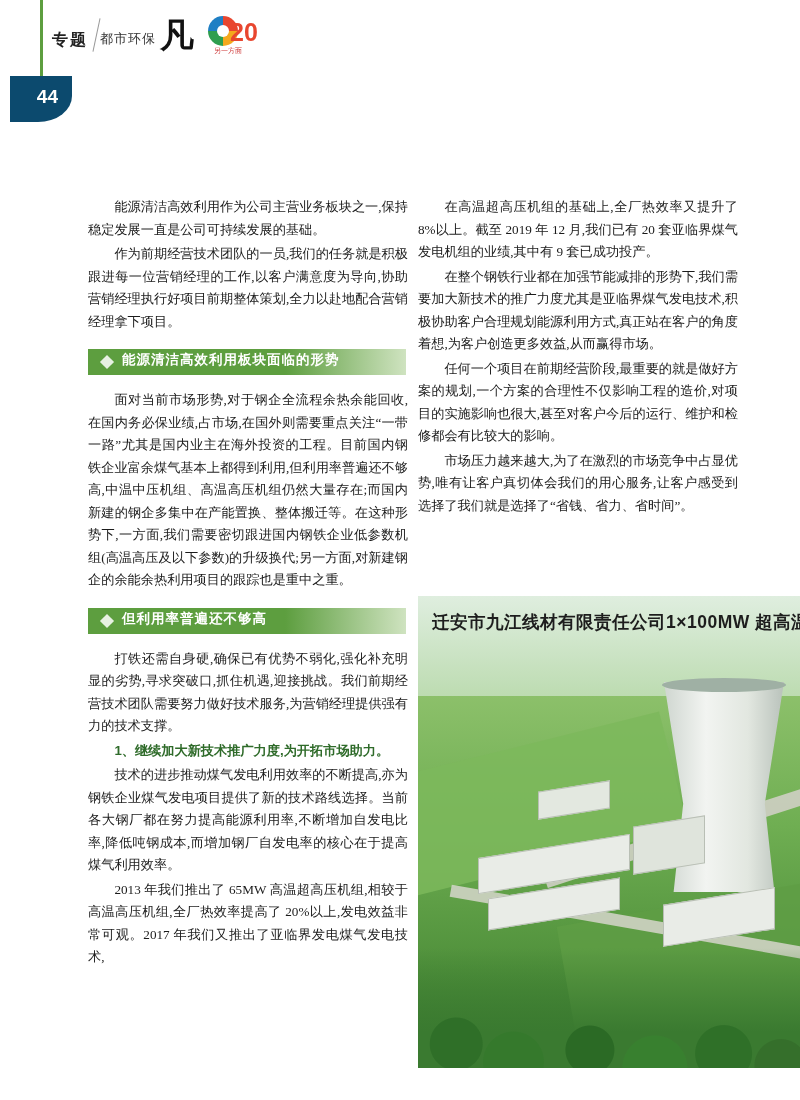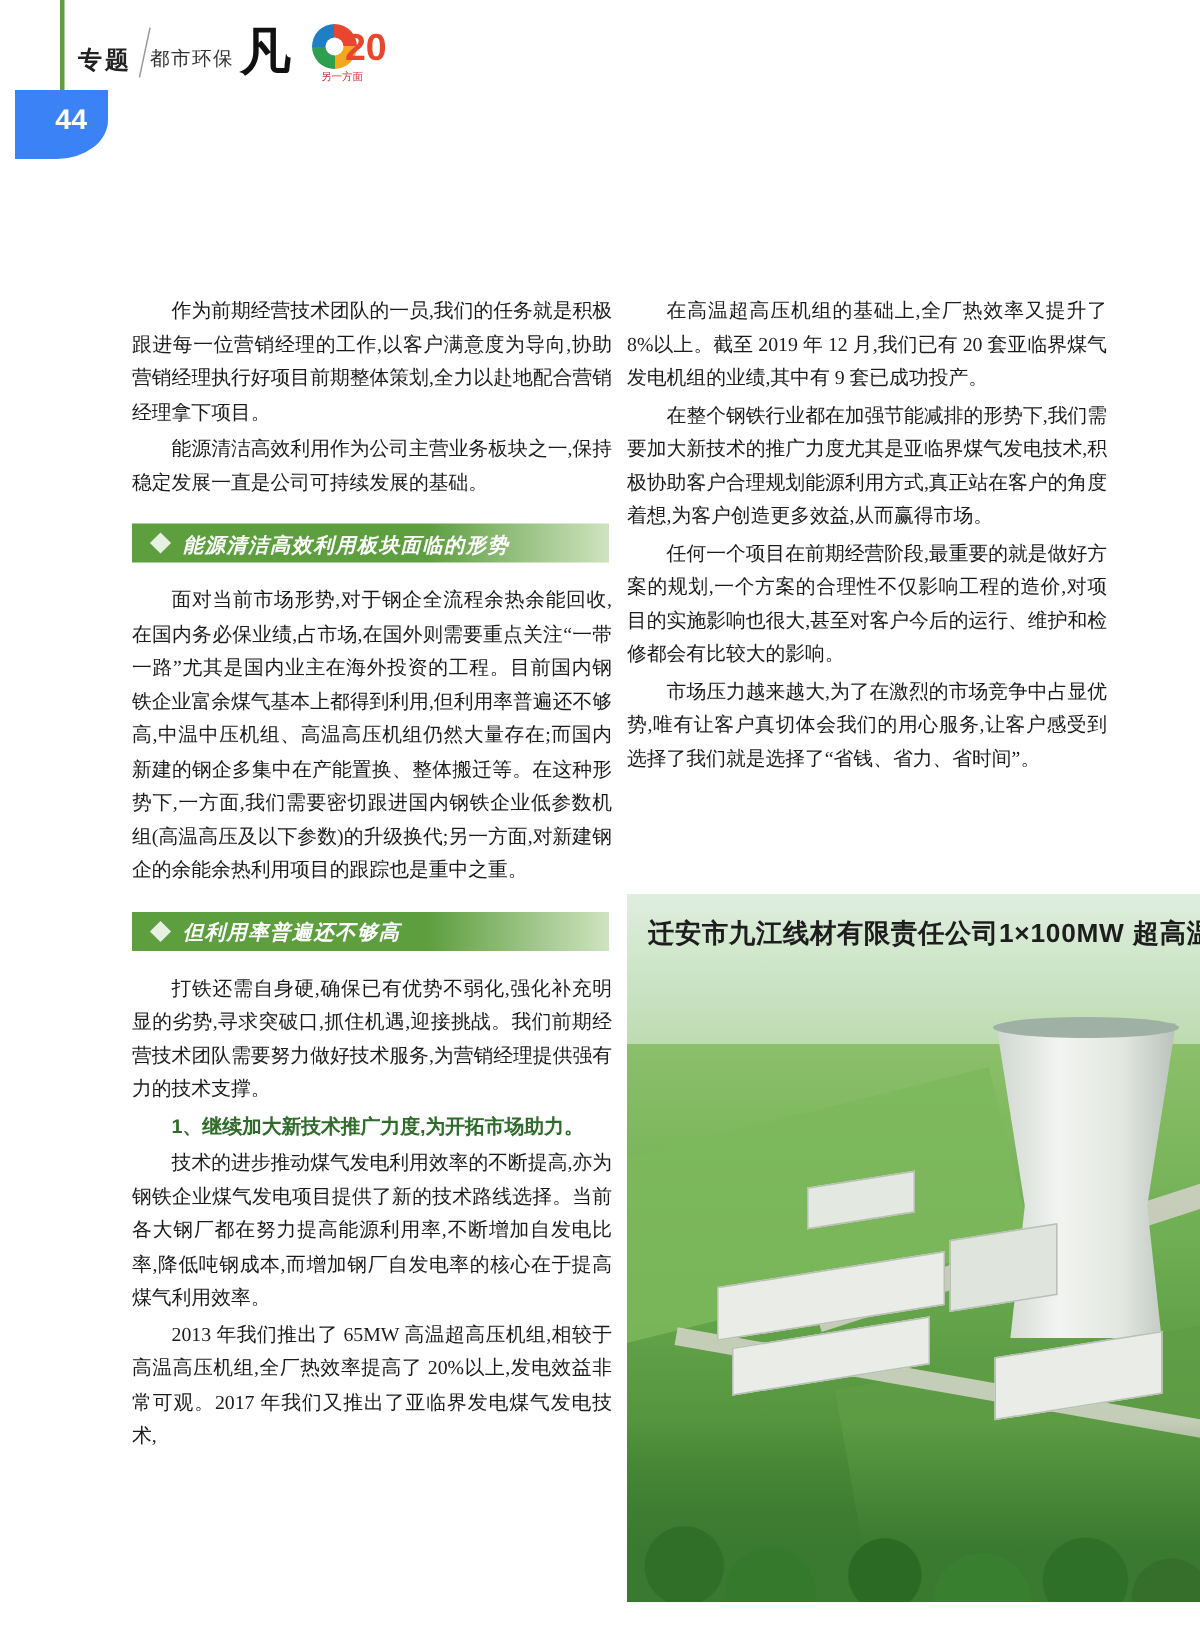--- a/index.html
+++ b/index.html
@@ -126,10 +126,10 @@
   .page-badge {
     position: absolute;
     left: 10px;
-    top: 60px;
+    top: 76px;
     width: 62px;
     height: 46px;
-    background: #3b82f6;
+    background: #0c4a6e;
     border-radius: 0 0 34px 0 / 0 0 26px 0;
   }
   .page-badge .num {

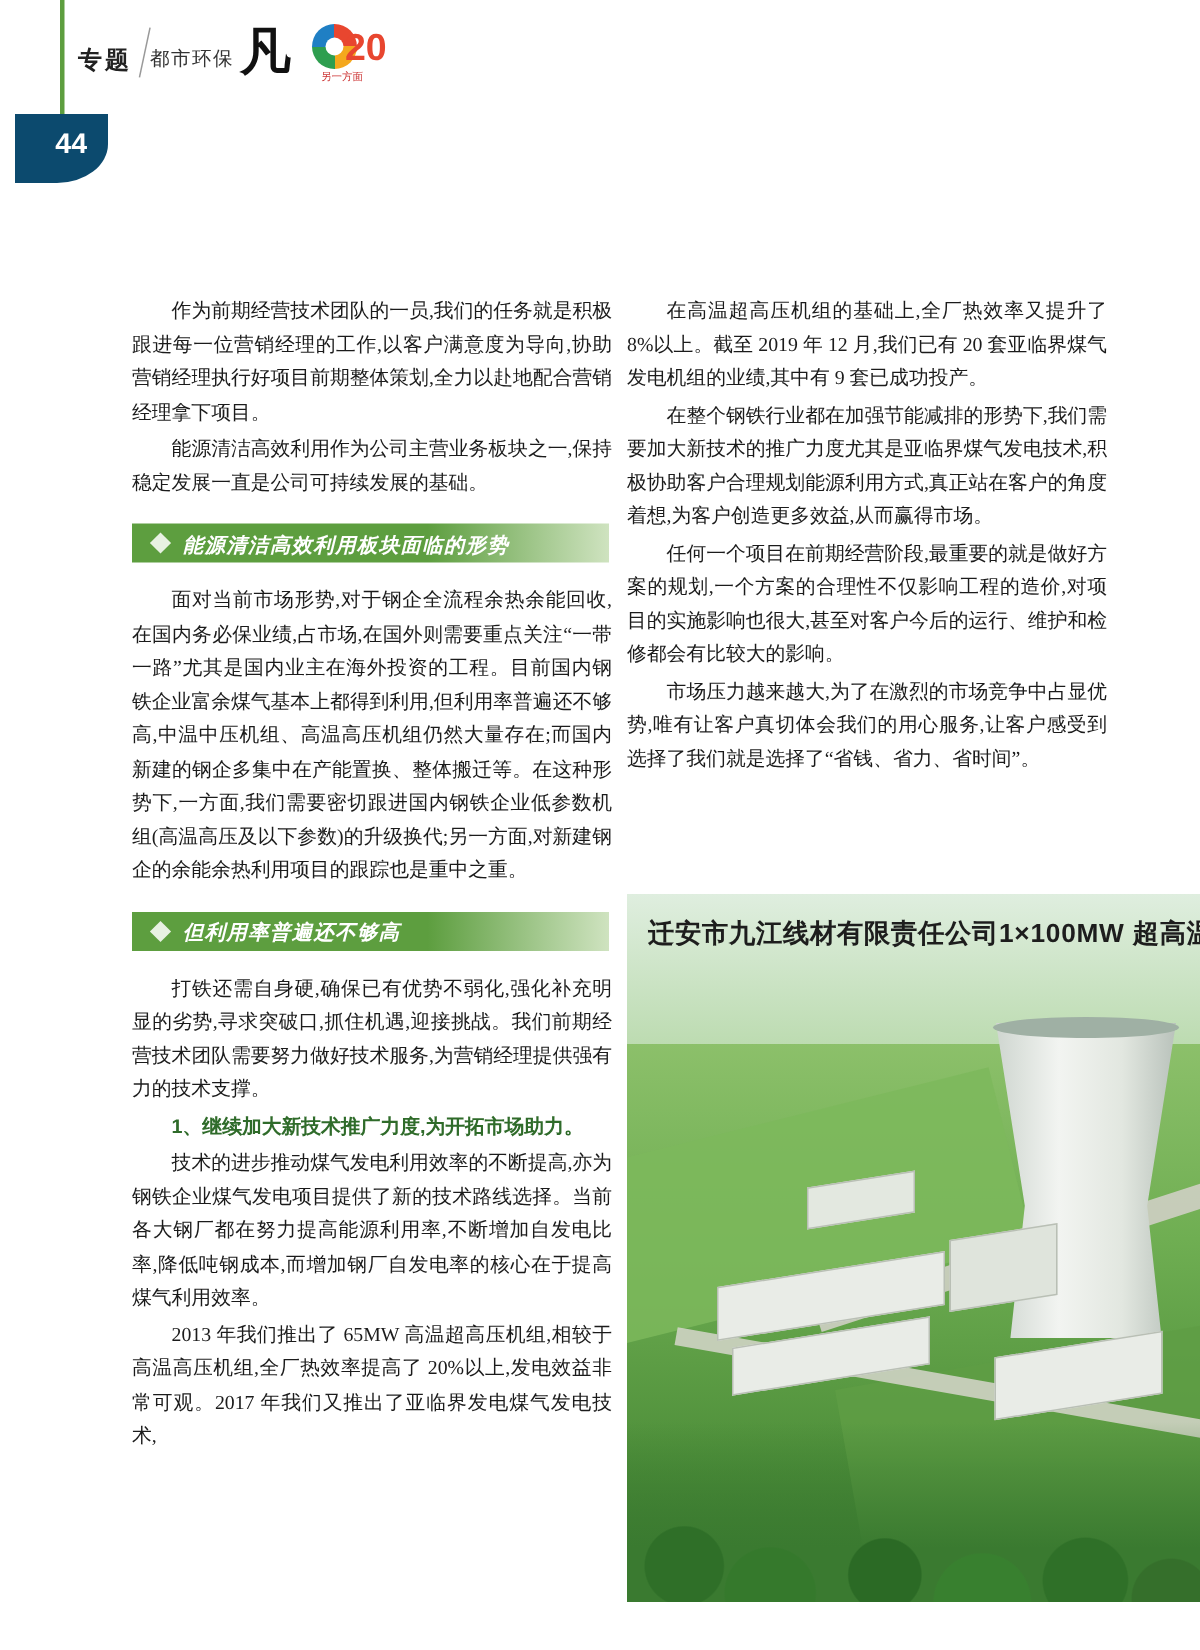--- a/index.html
+++ b/index.html
@@ -351,8 +351,8 @@
 
 
   <div class="col col-left">
+    <p>能源清洁高效利用作为公司主营业务板块之一,保持稳定发展一直是公司可持续发展的基础。</p>
     <p>作为前期经营技术团队的一员,我们的任务就是积极跟进每一位营销经理的工作,以客户满意度为导向,协助营销经理执行好项目前期整体策划,全力以赴地配合营销经理拿下项目。</p>
-    <p>能源清洁高效利用作为公司主营业务板块之一,保持稳定发展一直是公司可持续发展的基础。</p>
 
     <div class="bar">
       <span class="bar-text">能源清洁高效利用板块面临的形势</span>

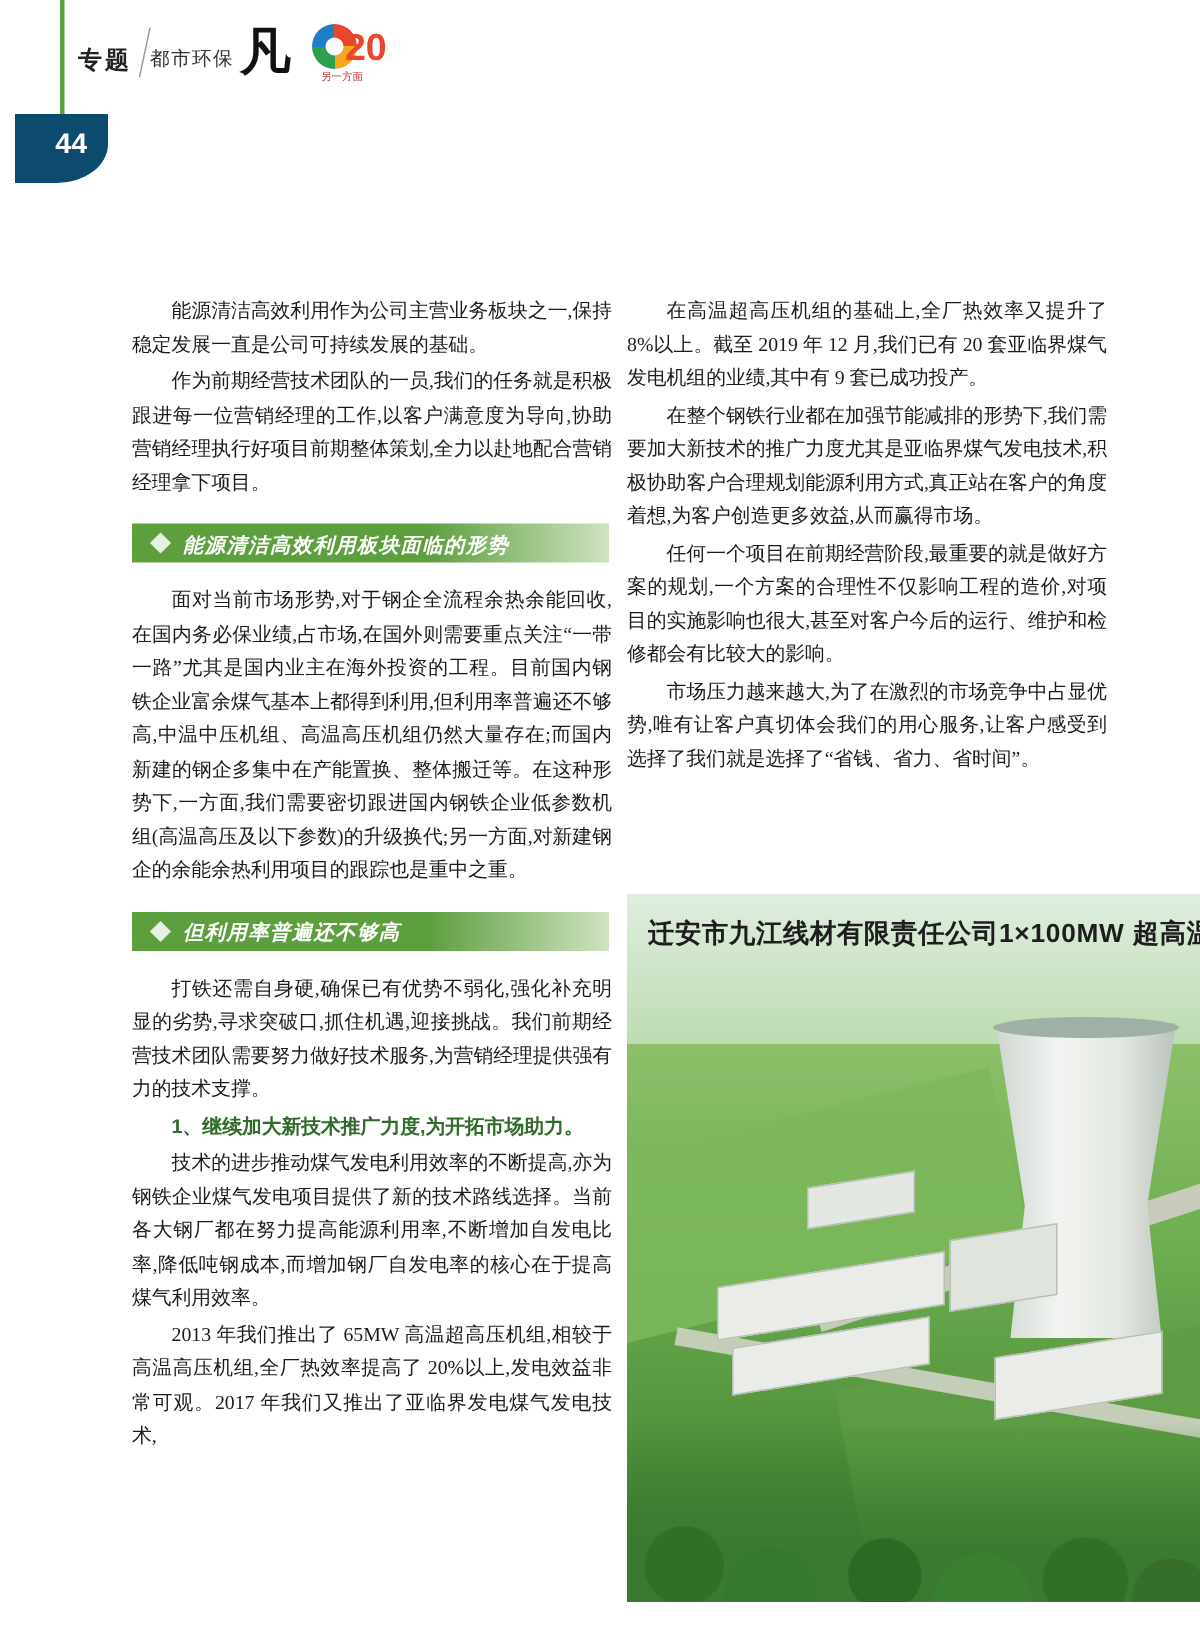--- a/index.html
+++ b/index.html
@@ -192,9 +192,8 @@
     height: 26px;
     background: linear-gradient(to right, #5d9e3f 0%, #5d9e3f 62%, #cfe3c0 100%);
     display: flex;
-    align-items: flex-end;
+    align-items: flex-start;
     position: relative;
-    font-style: italic;
   }
   .bar .bar-text {
     color: #fff;

